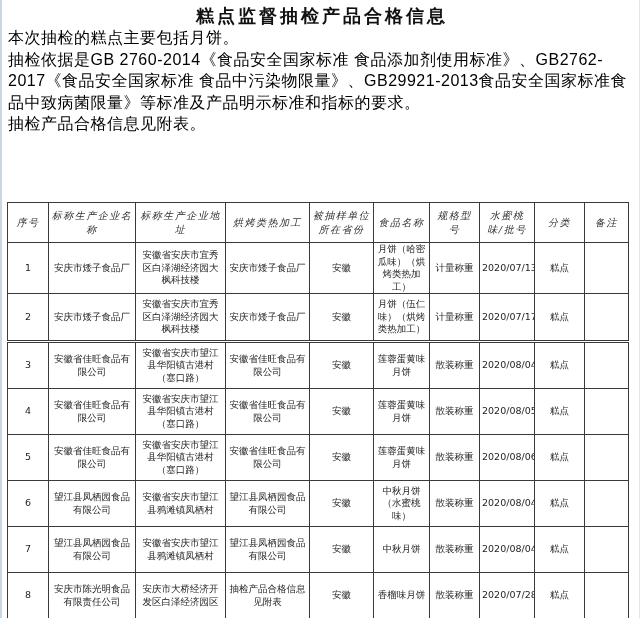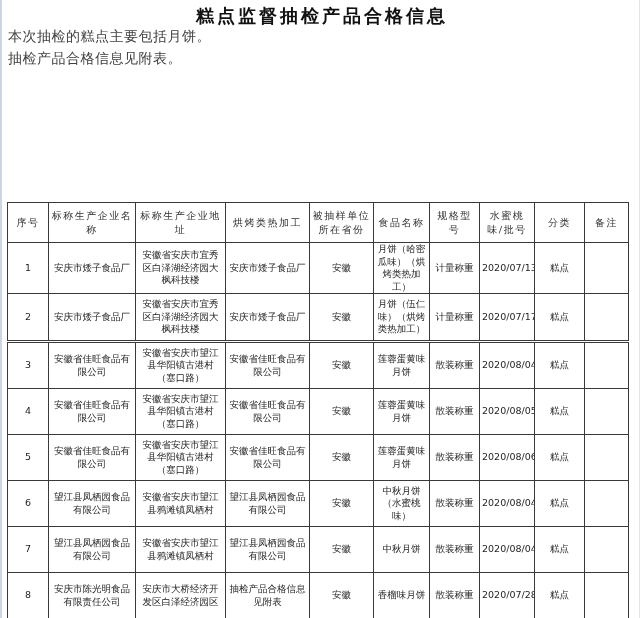--- a/index.html
+++ b/index.html
@@ -16,8 +16,8 @@
     }
     .intro {
       position: absolute; left: 6px; top: 27px; width: 628px;
-      font-size: 14px; line-height: 21.6px; color: #404040;
-      font-family: Liberation Mono, monospace; letter-spacing: 0.5px;
+      font-size: 16px; line-height: 21.6px; color: #000000;
+      font-family: Liberation Sans, sans-serif; letter-spacing: 0.5px;
     }
     .intro p { margin: 0; white-space: normal; }
     table.grid {

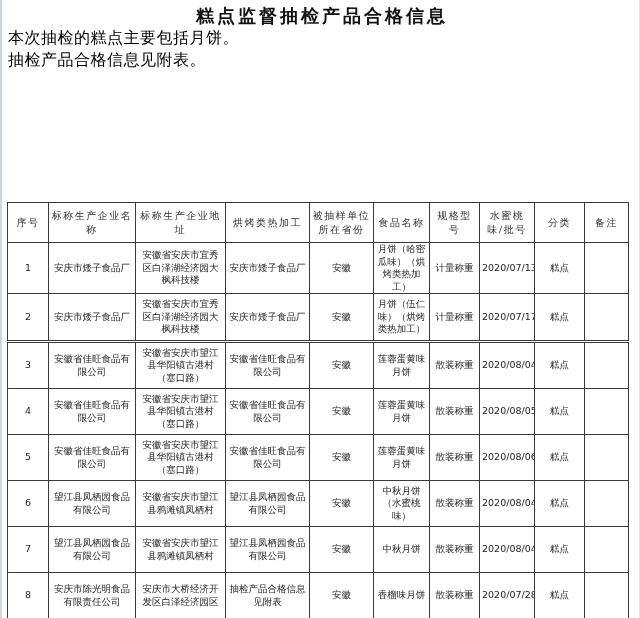--- a/index.html
+++ b/index.html
@@ -46,6 +46,7 @@
   <div class="title">糕点监督抽检产品合格信息</div>
   <div class="intro">
     <p>本次抽检的糕点主要包括月饼。</p>
+    <p>抽检依据是GB 2760-2014《食品安全国家标准 食品添加剂使用标准》、GB2762-2017《食品安全国家标准 食品中污染物限量》、GB29921-2013食品安全国家标准食品中致病菌限量》等标准及产品明示标准和指标的要求。</p>
     <p>抽检产品合格信息见附表。</p>
   </div>
 

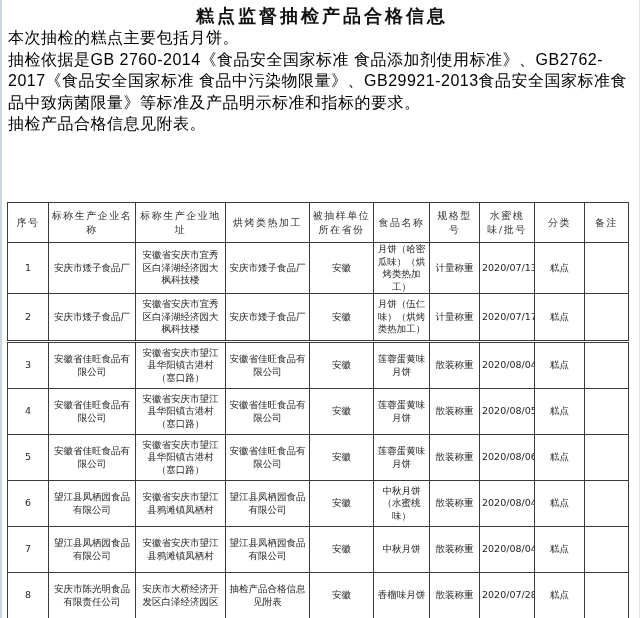--- a/index.html
+++ b/index.html
@@ -35,7 +35,7 @@
     .c1 { width: 41px; } .c2 { width: 87px; } .c3 { width: 90px; } .c4 { width: 84px; }
     .c5 { width: 64px; } .c6 { width: 56px; } .c7 { width: 50px; } .c8 { width: 55px; }
     .c9 { width: 50px; } .c10 { width: 44px; }
-    tr.hdr { height: 40px; }
+    tr.hdr { height: 40px; font-style: italic; }
     tr.r12 { height: 47px; }
     tr.r { height: 46px; }
   </style>

